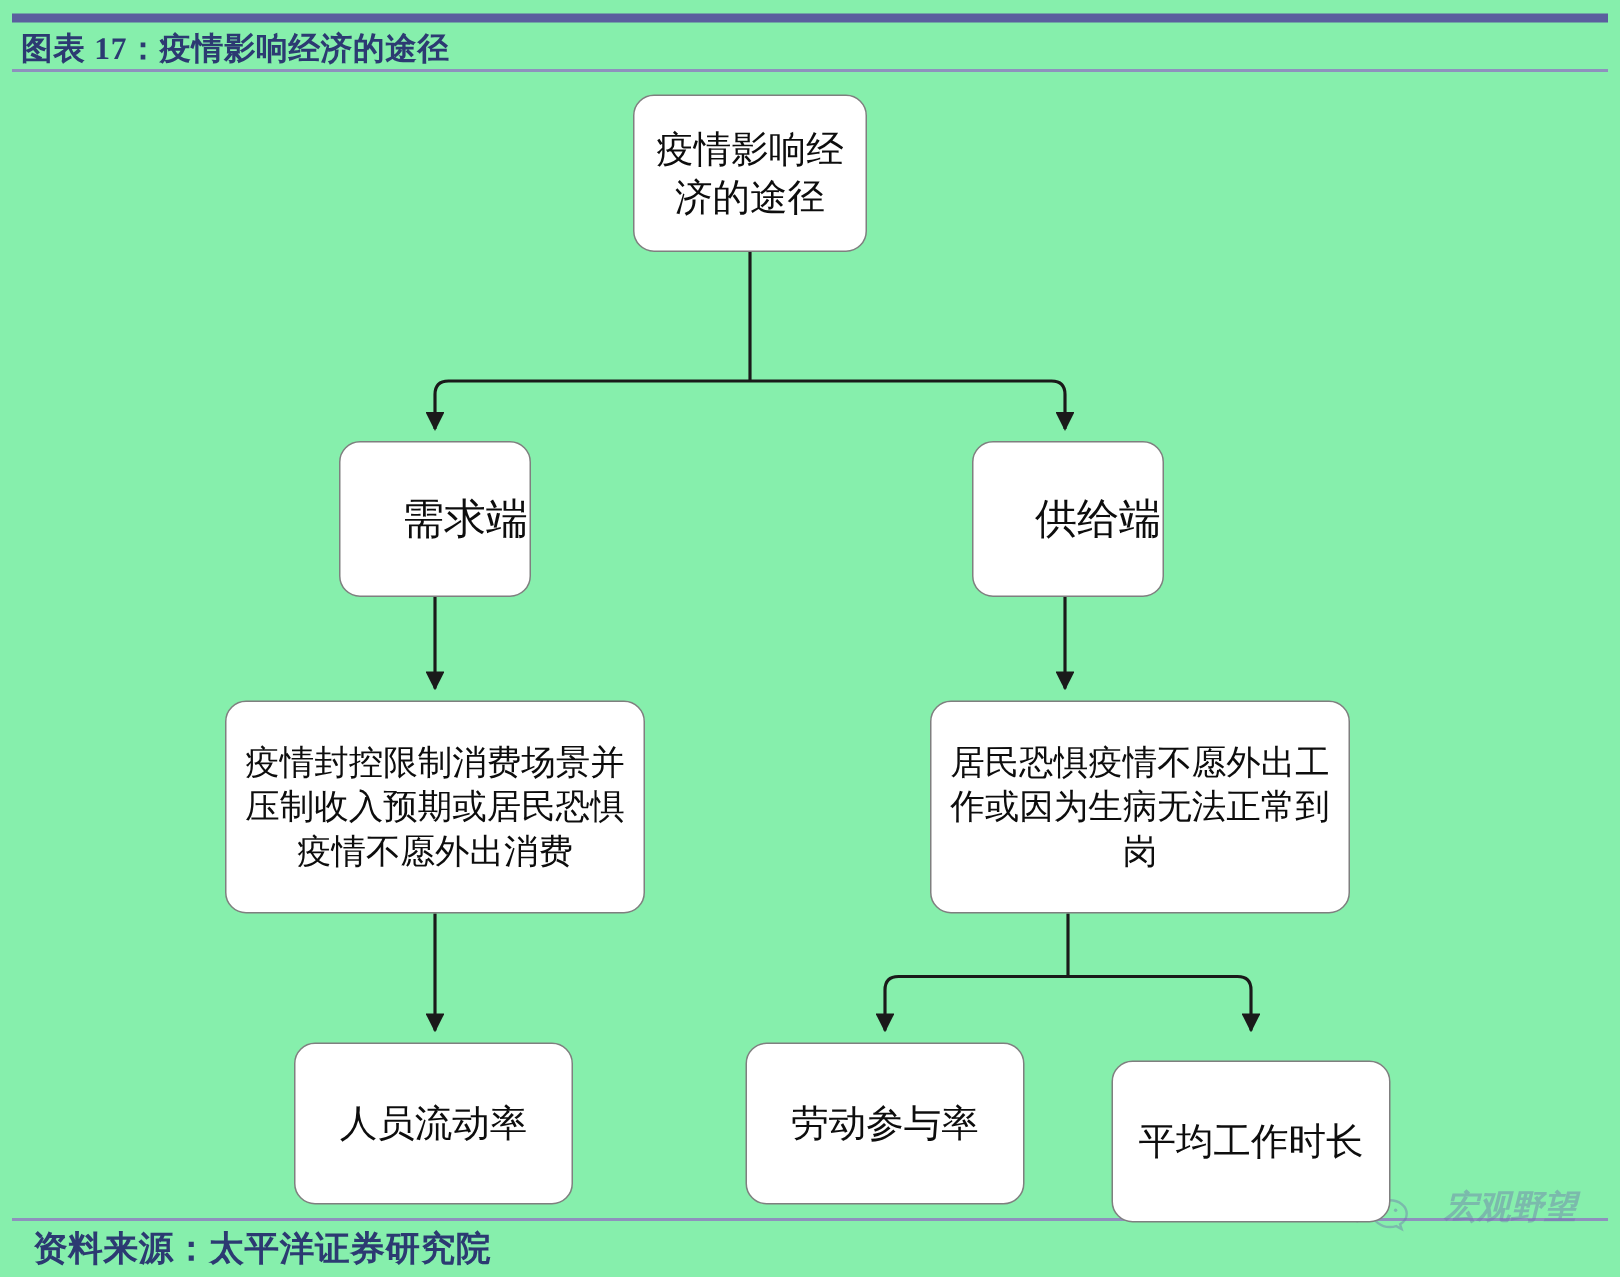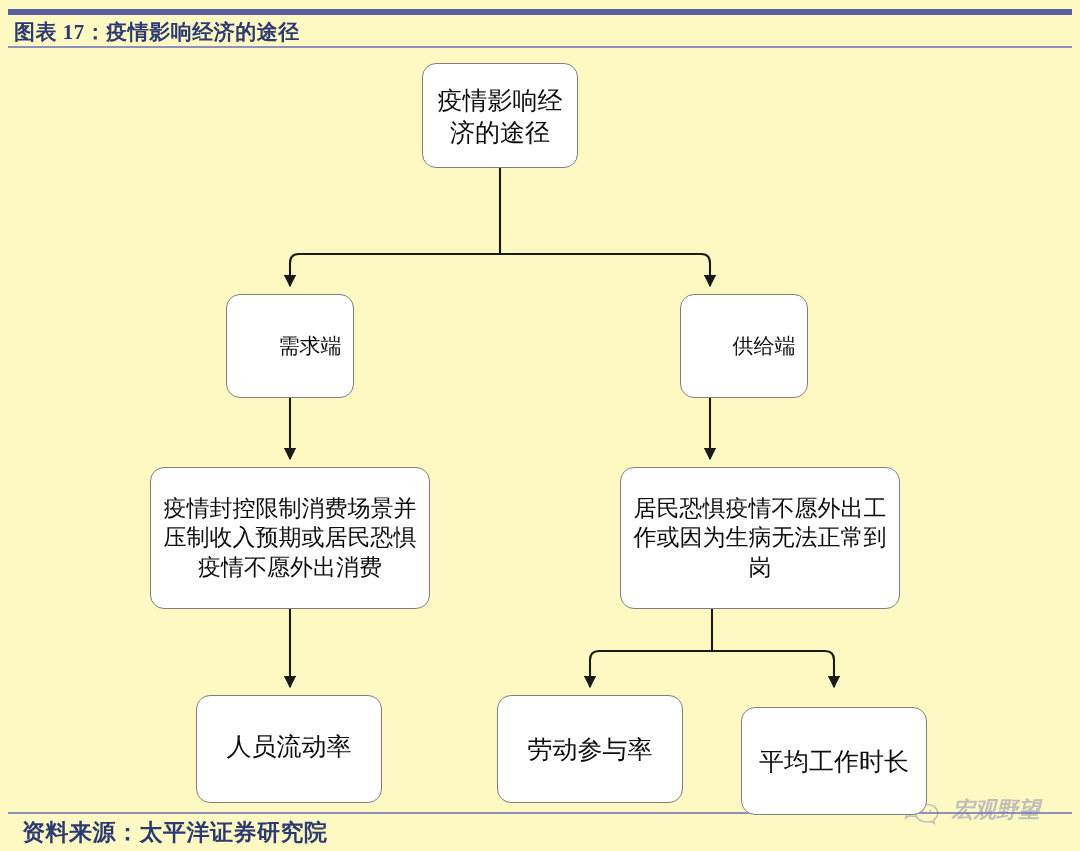--- a/index.html
+++ b/index.html
@@ -14,7 +14,7 @@
     position: relative;
     width: 1080px;
     height: 851px;
-    background: #fef9c3;
+    background: #86efac;
     overflow: hidden;
   }
 

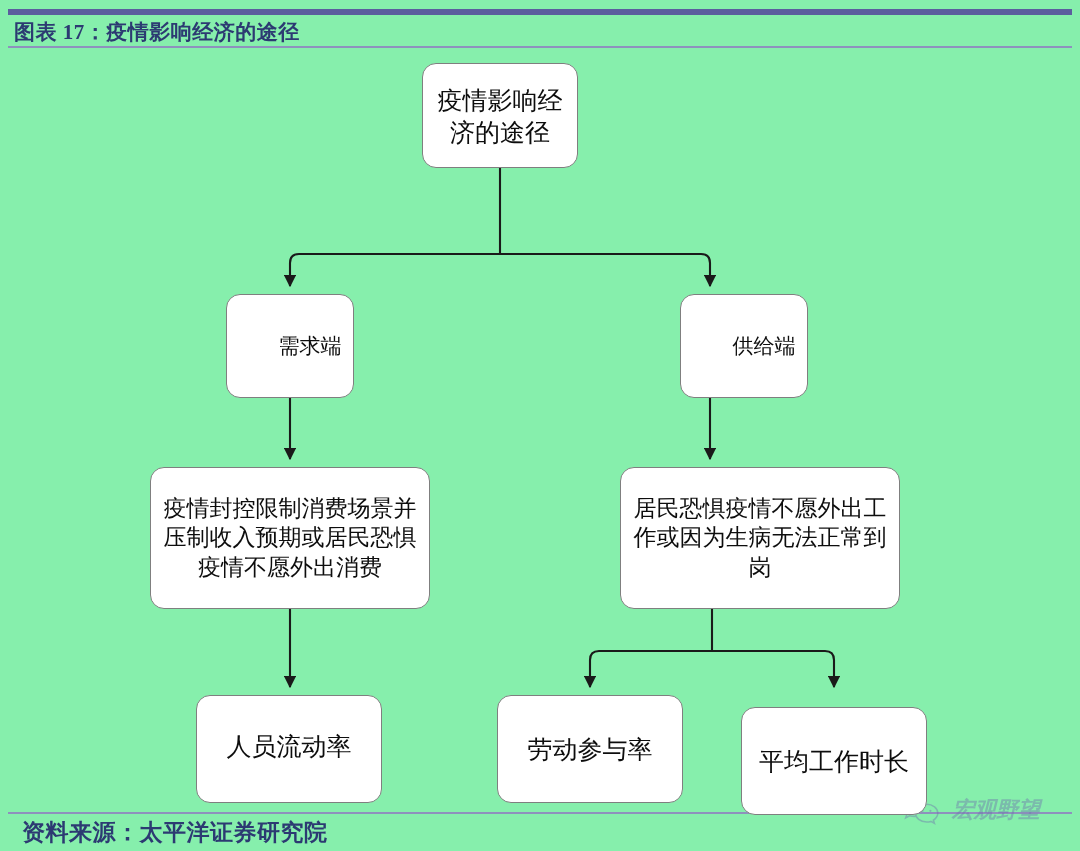--- a/index.html
+++ b/index.html
@@ -130,7 +130,7 @@
     z-index: 2;
   }
   .node-root   { left: 422px; top: 13px;  width: 156px; height: 105px; font-size: 25px; padding: 0 10px; }
-  .node-branch { width: 128px; height: 104px; font-size: 21px; padding-left: 40px; }
+  .node-branch { width: 128px; height: 104px; font-size: 28px; padding-left: 40px; }
   .node-branch.demand { left: 226px; top: 244px; }
   .node-branch.supply { left: 648px; top: 244px; margin-left: 32px; }
   .node-detail { width: 280px; height: 142px; font-size: 23px; padding: 4px 8px; }

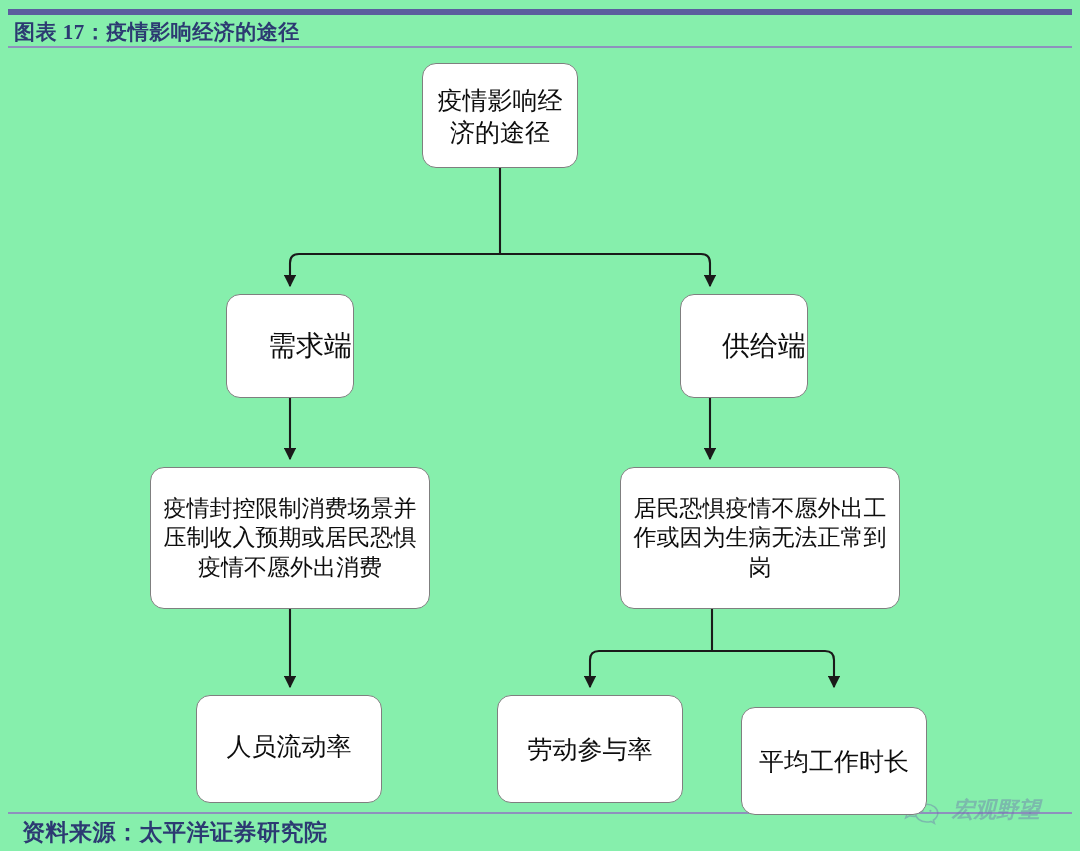--- a/index.html
+++ b/index.html
@@ -132,7 +132,7 @@
   .node-root   { left: 422px; top: 13px;  width: 156px; height: 105px; font-size: 25px; padding: 0 10px; }
   .node-branch { width: 128px; height: 104px; font-size: 28px; padding-left: 40px; }
   .node-branch.demand { left: 226px; top: 244px; }
-  .node-branch.supply { left: 648px; top: 244px; margin-left: 32px; }
+  .node-branch.supply { left: 648px; top: 244px; }
   .node-detail { width: 280px; height: 142px; font-size: 23px; padding: 4px 8px; }
   .node-detail.demand-detail { left: 150px; top: 417px; }
   .node-detail.supply-detail { left: 572px; top: 417px; margin-left: 48px; }

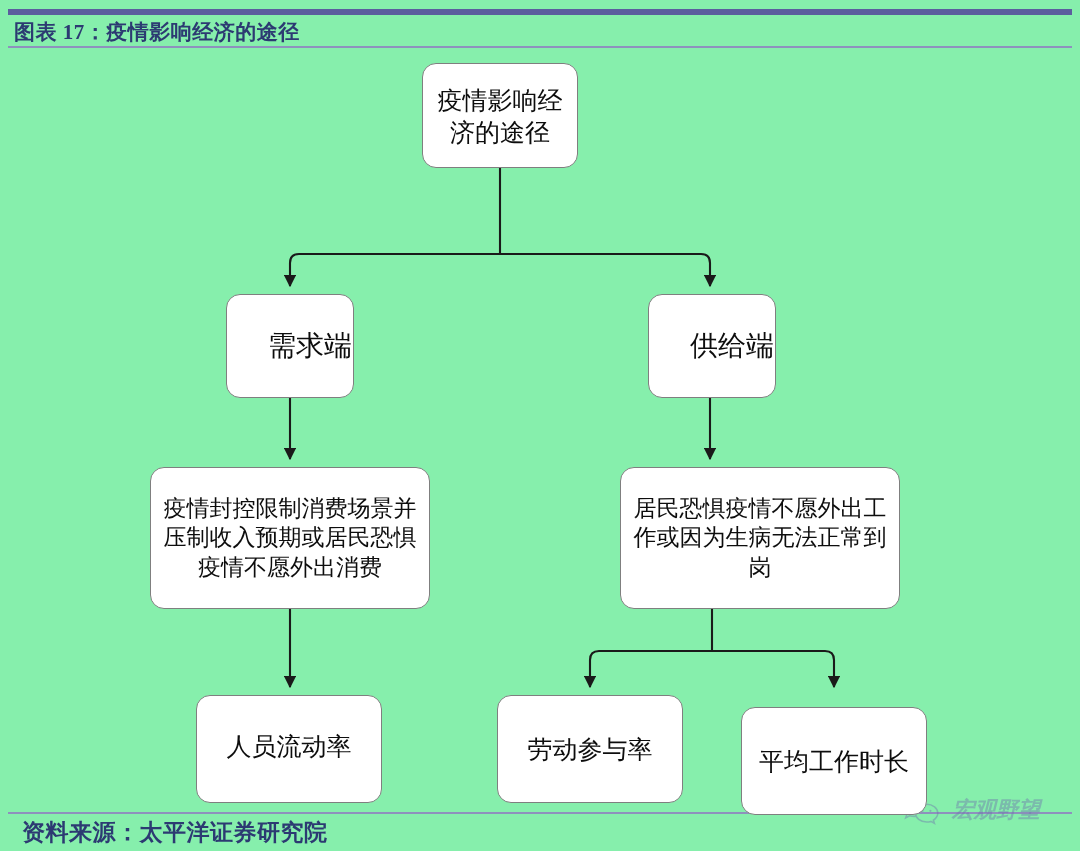--- a/index.html
+++ b/index.html
@@ -137,7 +137,7 @@
   .node-detail.demand-detail { left: 150px; top: 417px; }
   .node-detail.supply-detail { left: 572px; top: 417px; margin-left: 48px; }
   .node-leaf   { height: 108px; font-size: 25px; }
-  .node-leaf.mobility  { left: 196px; top: 645px; width: 186px; font-family: Liberation Mono, monospace; }
+  .node-leaf.mobility  { left: 196px; top: 645px; width: 186px; }
   .node-leaf.lfpr      { left: 497px; top: 645px; width: 186px; }
   .node-leaf.hours     { left: 741px; top: 645px; width: 186px; margin-top: 12px; }
 </style>

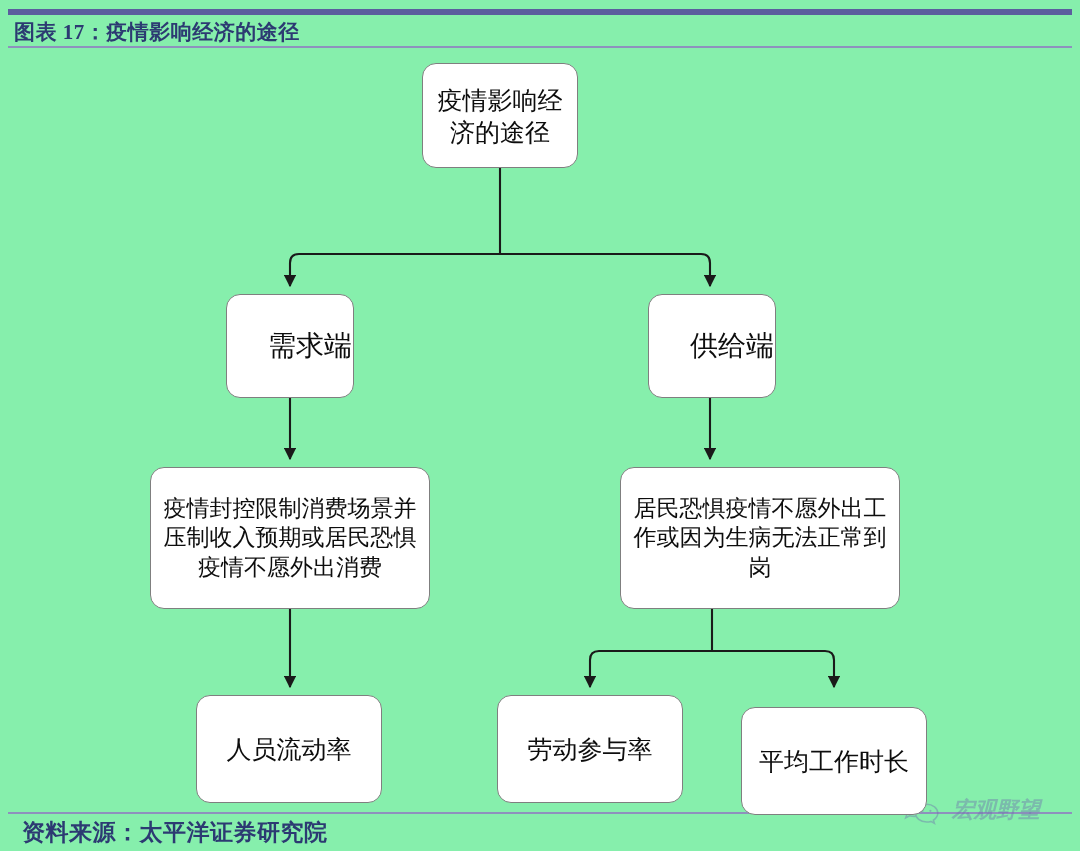--- a/index.html
+++ b/index.html
@@ -83,8 +83,8 @@
     width: 170px;
     height: 40px;
     display: flex;
-    align-items: center;
-    gap: 12px;
+    align-items: flex-start;
+    gap: 23px;
     opacity: 0.42;
     pointer-events: none;
   }

